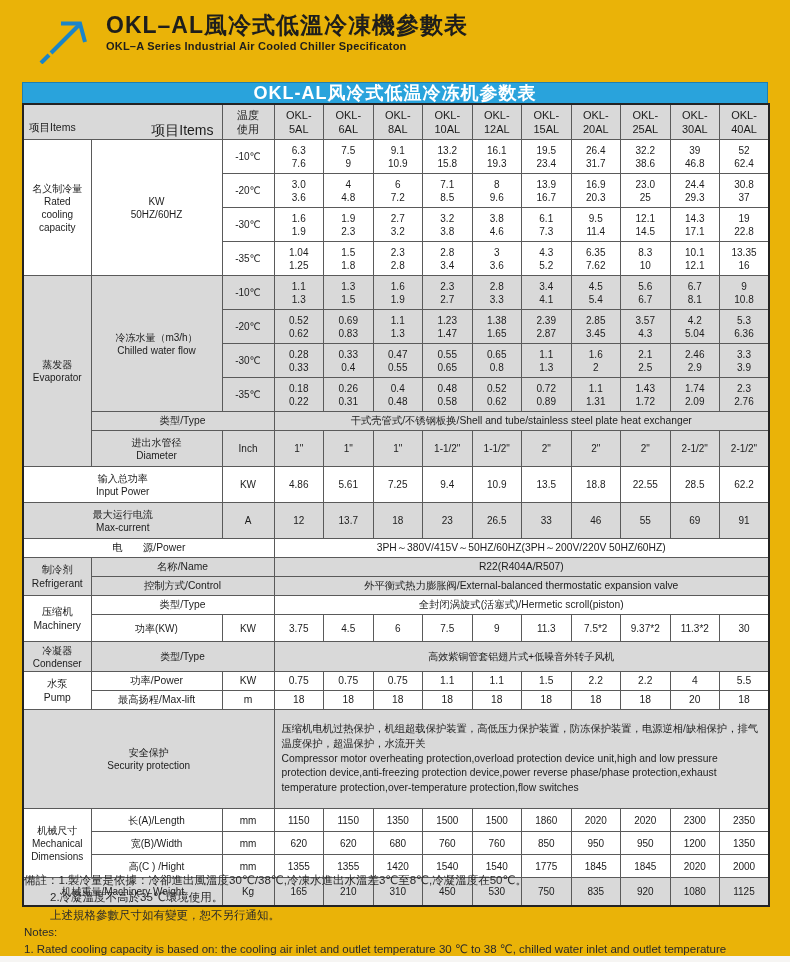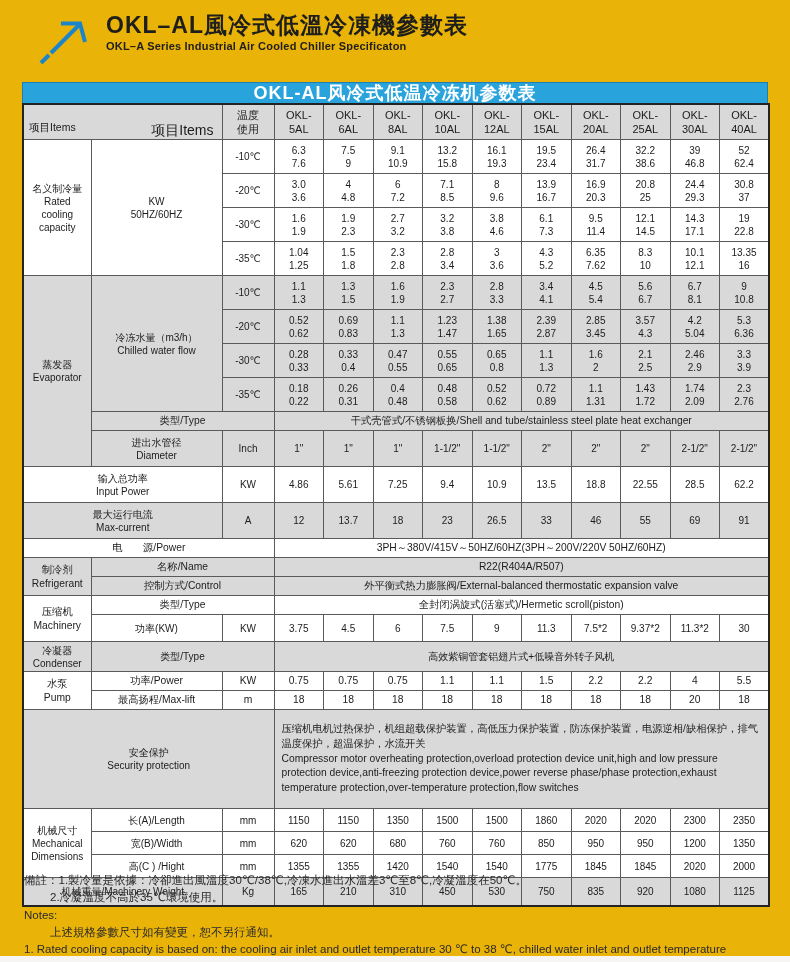--- a/index.html
+++ b/index.html
@@ -167,7 +167,7 @@
 16.7</td>
             <td>16.9
 20.3</td>
-            <td>20.8
+            <td>23.0
 25</td>
             <td>24.4
 29.3</td>

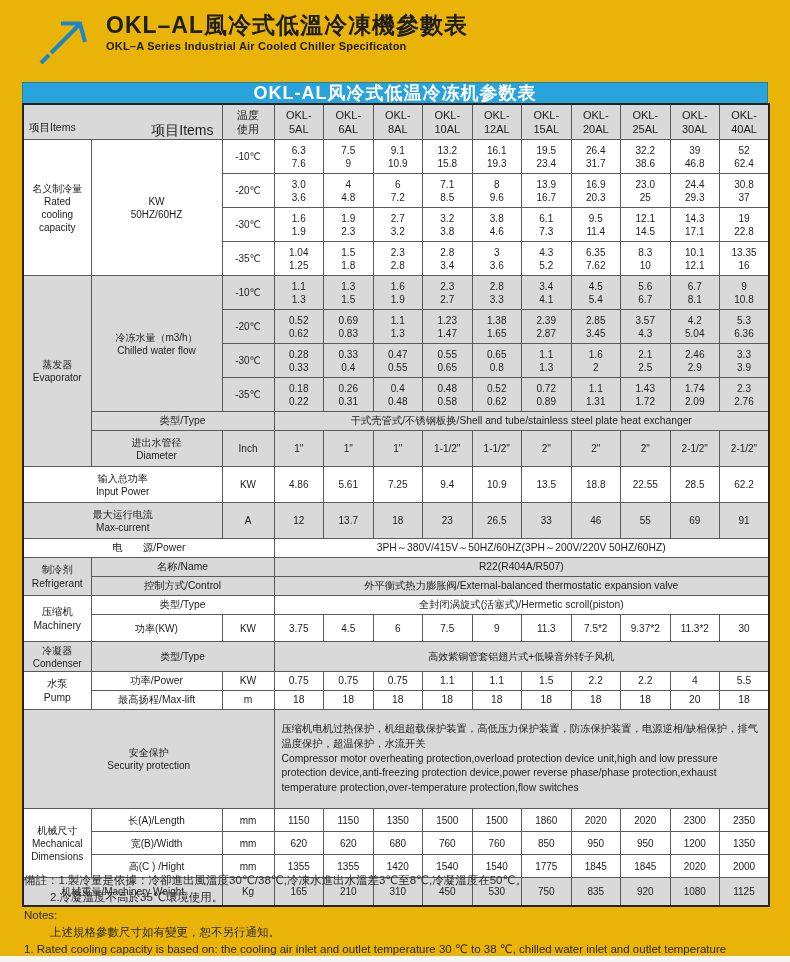--- a/index.html
+++ b/index.html
@@ -507,8 +507,8 @@
   <div class="notes">
     <div class="note">備註：1.製冷量是依據：冷卻進出風溫度30℃/38℃,冷凍水進出水溫差3℃至8℃,冷凝溫度在50℃。</div>
     <div class="note ind">2.冷凝溫度不高於35℃環境使用。</div>
+    <div class="note ind">上述規格參數尺寸如有變更，恕不另行通知。</div>
     <div class="note">Notes:</div>
-    <div class="note ind">上述規格參數尺寸如有變更，恕不另行通知。</div>
     <div class="note">1. Rated cooling capacity is based on: the cooling air inlet and outlet temperature 30 ℃ to 38 ℃, chilled water inlet and outlet temperature difference 3 ℃ to 8 ℃; cooling temperature 50 ℃.</div>
   </div>
 

